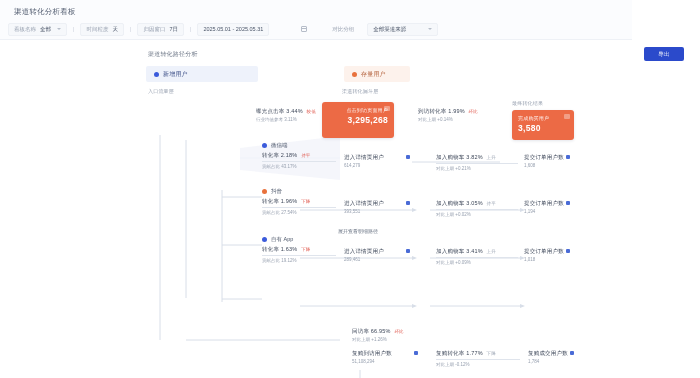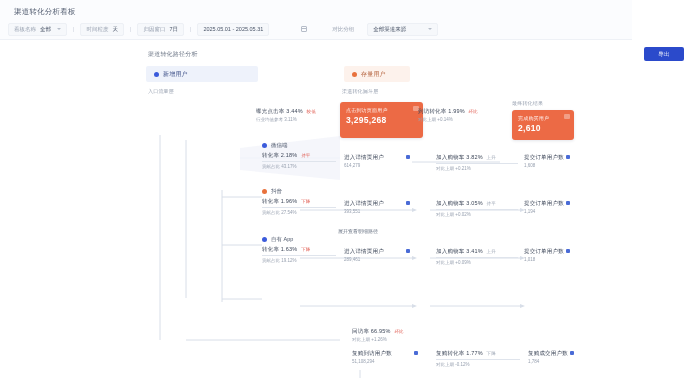--- a/index.html
+++ b/index.html
@@ -241,7 +241,7 @@
       <div class="stat-sub">行业均值参考 3.11%</div>
     </div>
 
-    <div class="card orange" style="left:340px; top:62px; width:83px; height:36px;">
+    <div class="card orange" style="left:322px; top:62px; width:72px; height:36px;text-align:right;">
       <div class="c-chip"></div>
       <div class="c-title">点击到访页面用户</div>
       <div class="c-value">3,295,268</div>

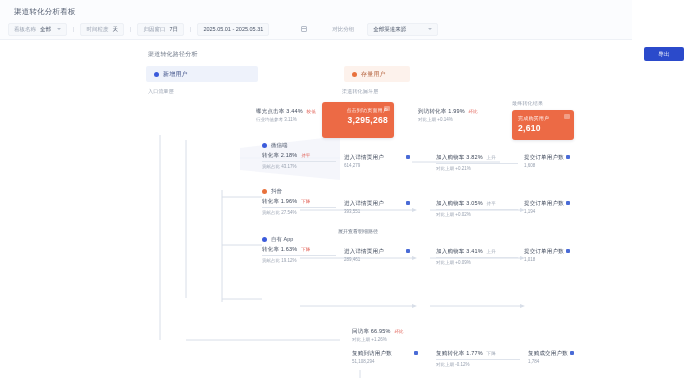--- a/index.html
+++ b/index.html
@@ -258,7 +258,7 @@
     <div class="card orange" style="left:512px; top:70px; width:62px; height:30px;">
       <div class="c-chip"></div>
       <div class="c-title">完成购买用户</div>
-      <div class="c-value">2,610</div>
+      <div class="c-value">3,580</div>
     </div>
 
     <div class="statrow" style="left:262px; top:102px;">

